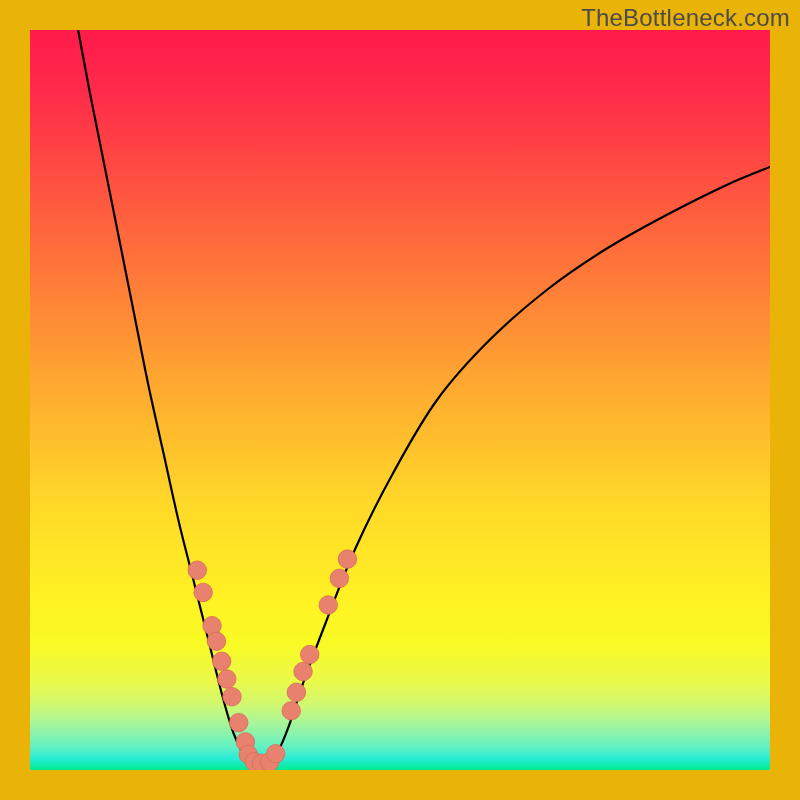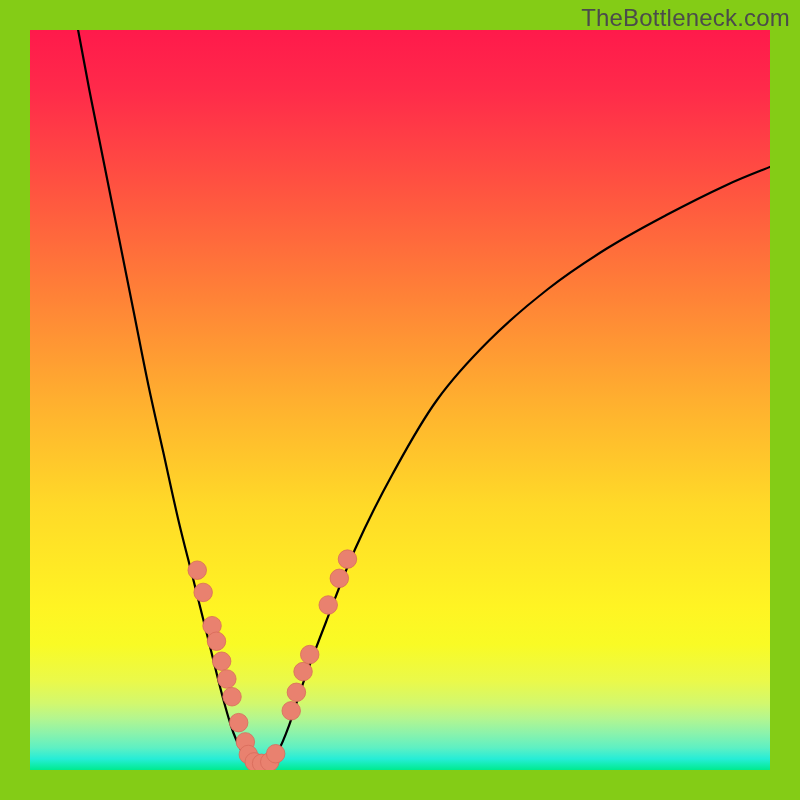--- a/index.html
+++ b/index.html
@@ -15,7 +15,7 @@
     position: absolute;
     left: 0; top: 0;
     width: 800px; height: 800px;
-    background: #84cc16;
+    background: #eab308;
   }
   .plot {
     position: absolute;

